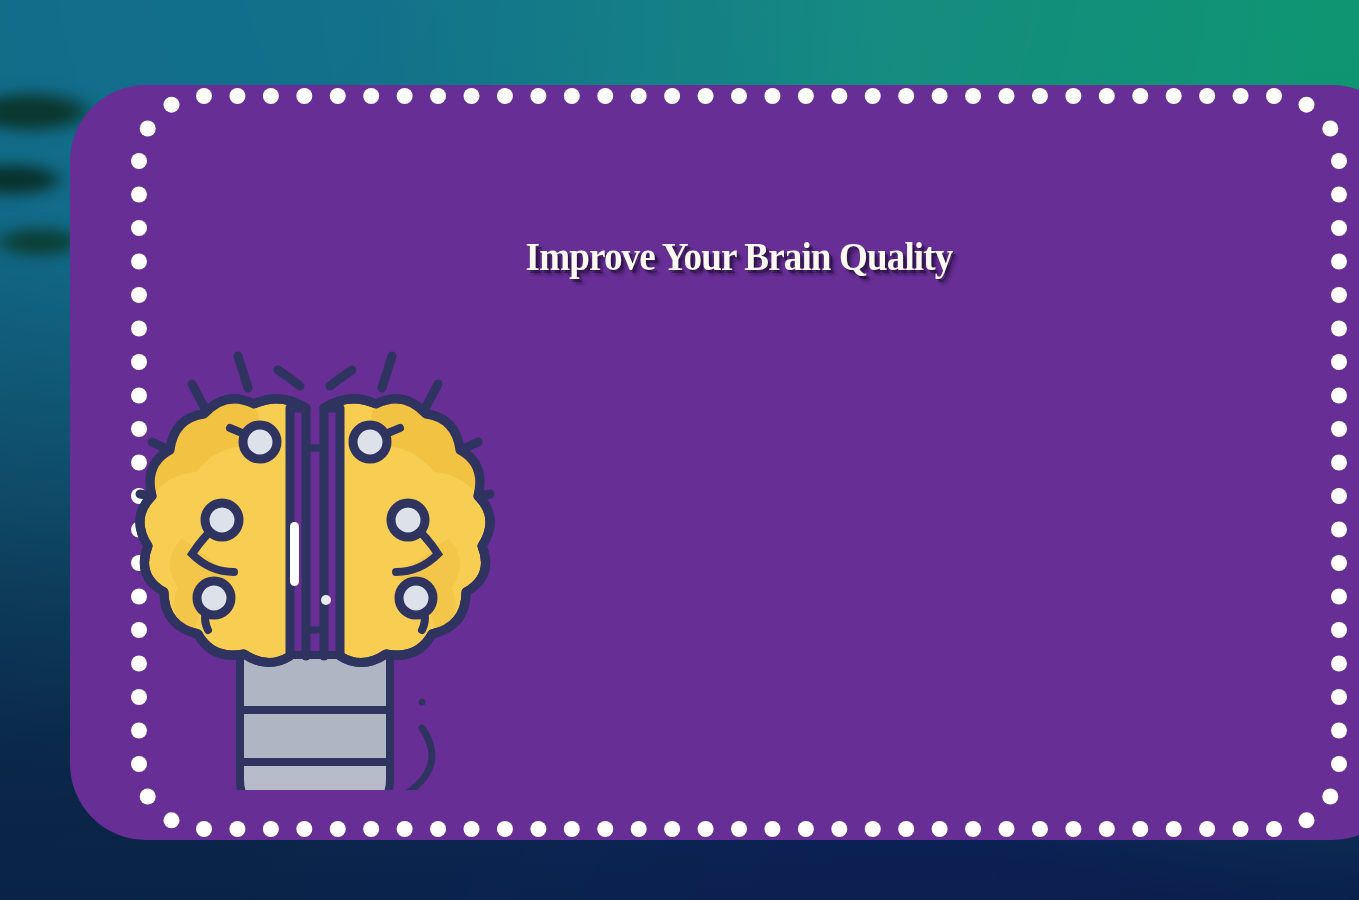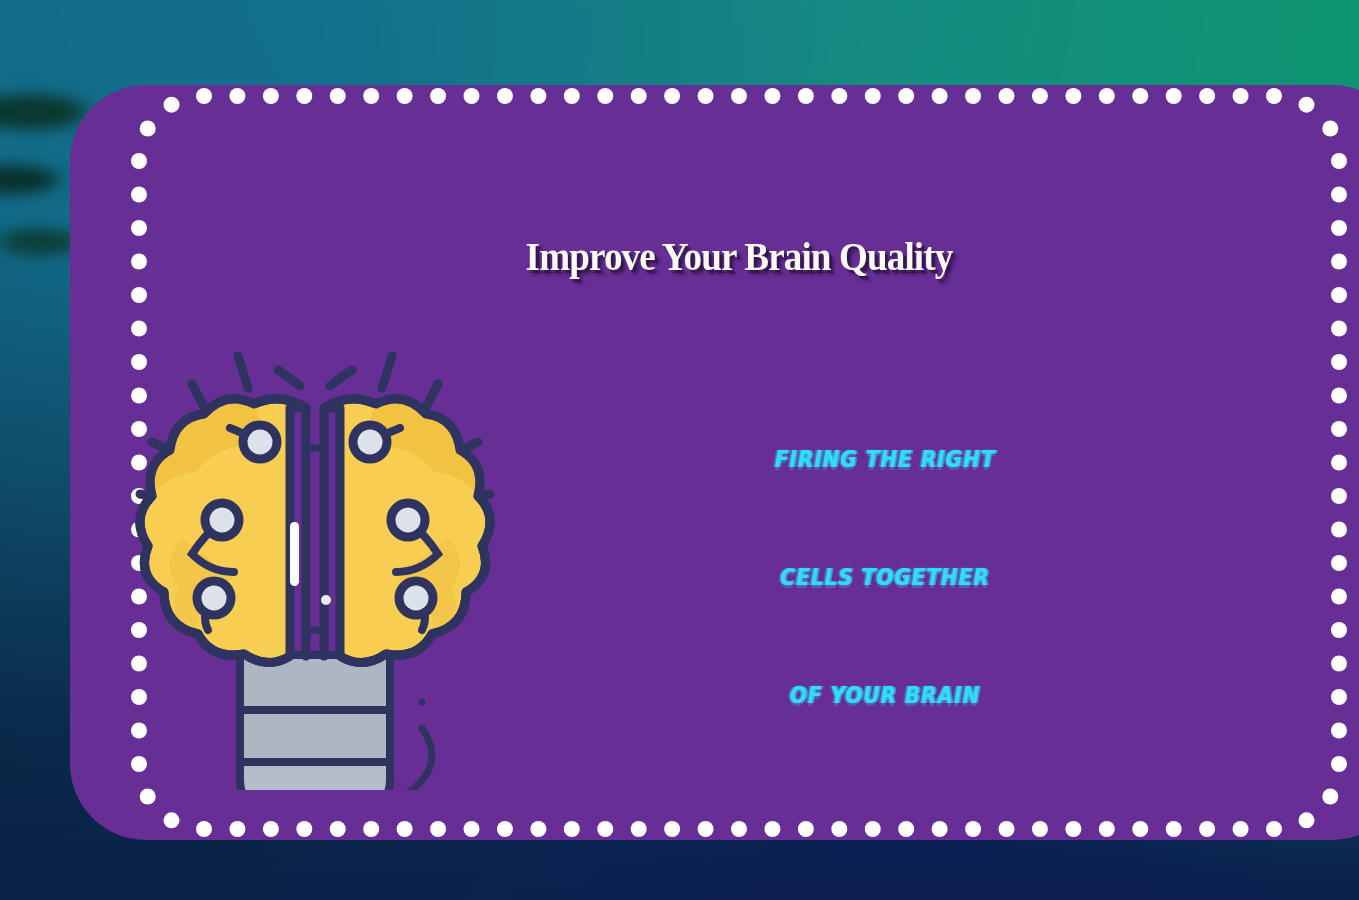--- a/index.html
+++ b/index.html
@@ -362,11 +362,6 @@
       </svg>
     </div>
 
-    <div id="slogan">
-      <div class="slogan-line l1" style="font-size: 20px;">FIRING THE RIGHT</div>
-      <div class="slogan-line l2" style="font-size: 20px;">CELLS TOGETHER</div>
-      <div class="slogan-line l3" style="font-size: 20px;">OF YOUR BRAIN</div>
-    </div>
 
   </div>
 </div>

